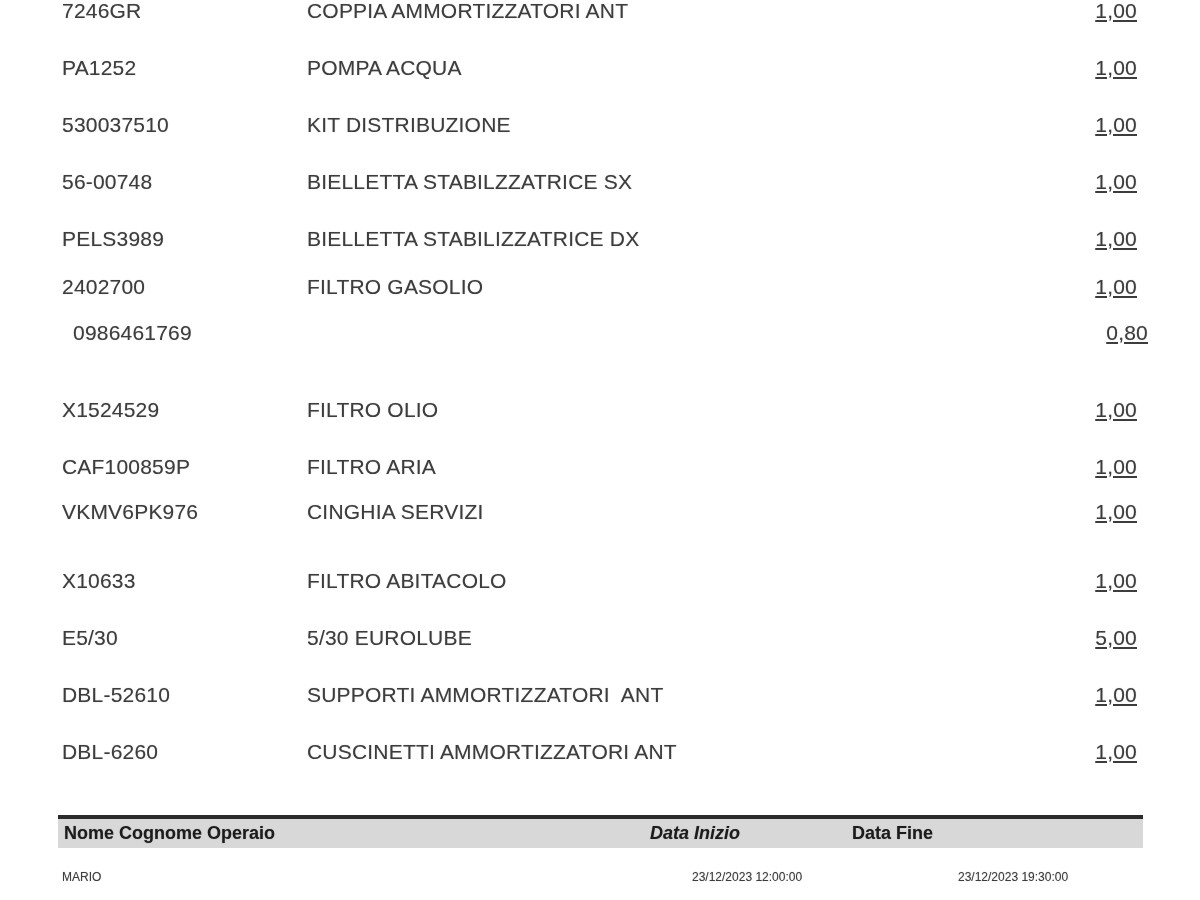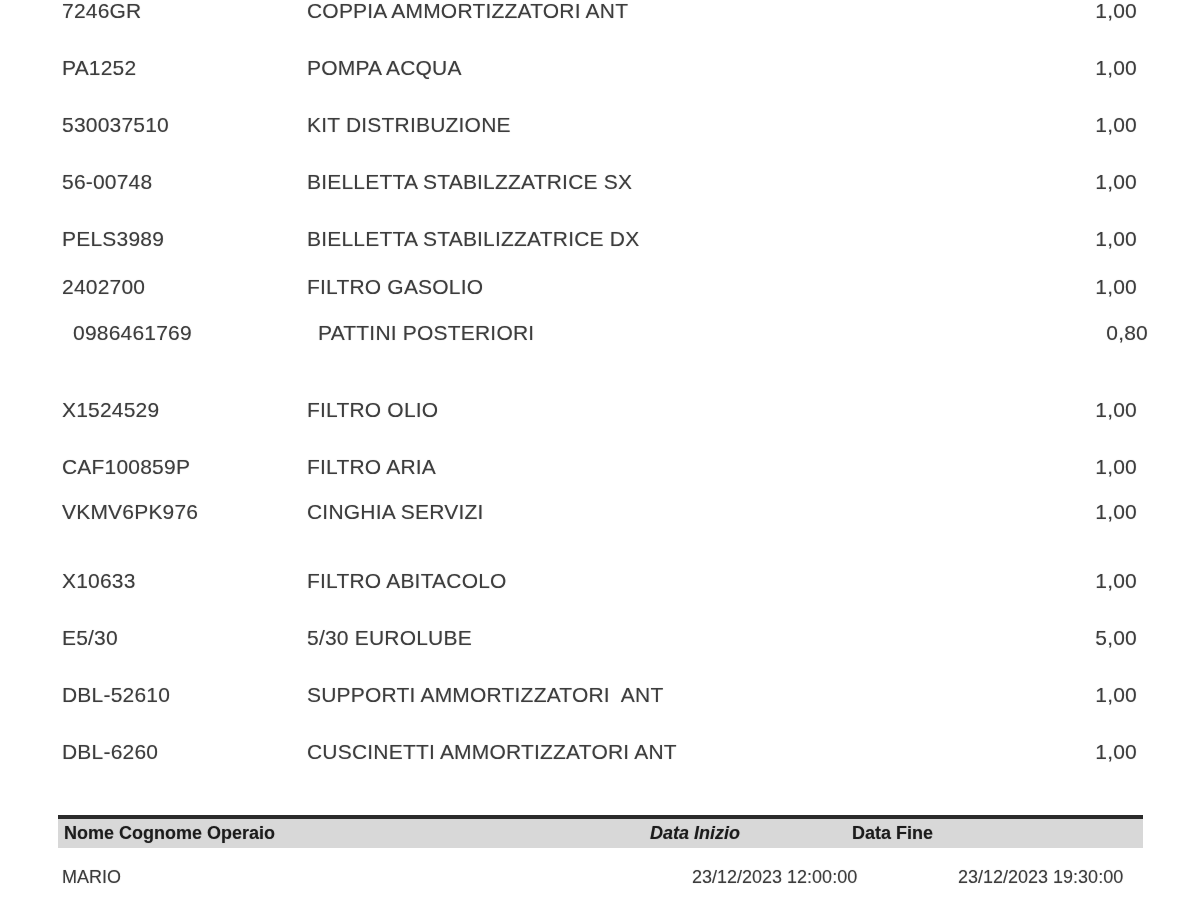--- a/index.html
+++ b/index.html
@@ -53,6 +53,7 @@
     position: absolute;
     right: 63px;
     text-align: right;
+    text-decoration: underline;
   }
   
   .worker-rule {

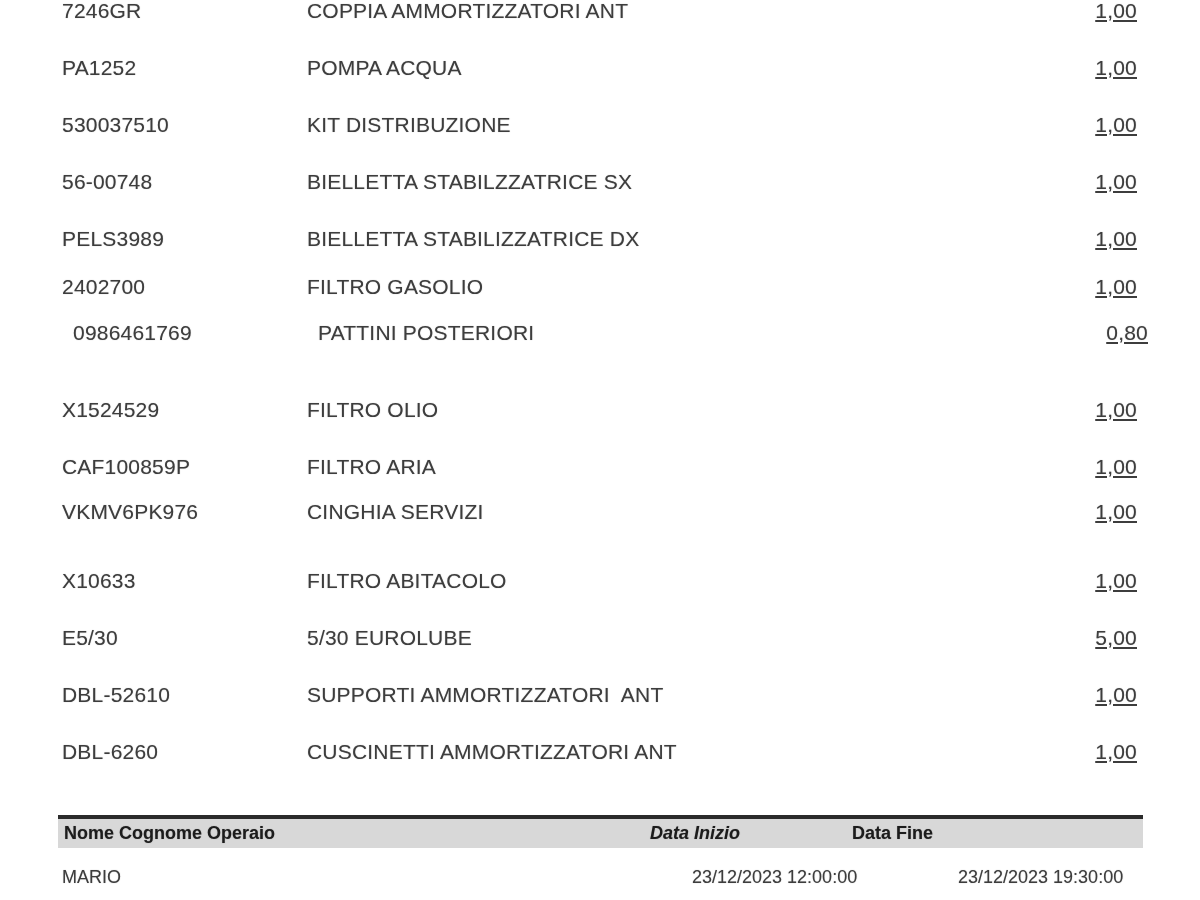--- a/index.html
+++ b/index.html
@@ -130,7 +130,6 @@
   </div>
       <div class="parts-row" style="top: 322px; margin-left: 11px;">
     <span class="part-code">0986461769</span>
-    <span class="part-desc">PATTINI POSTERIORI</span>
     <span class="part-qty">0,80</span>
   </div>
       <div class="parts-row" style="top: 399px;">

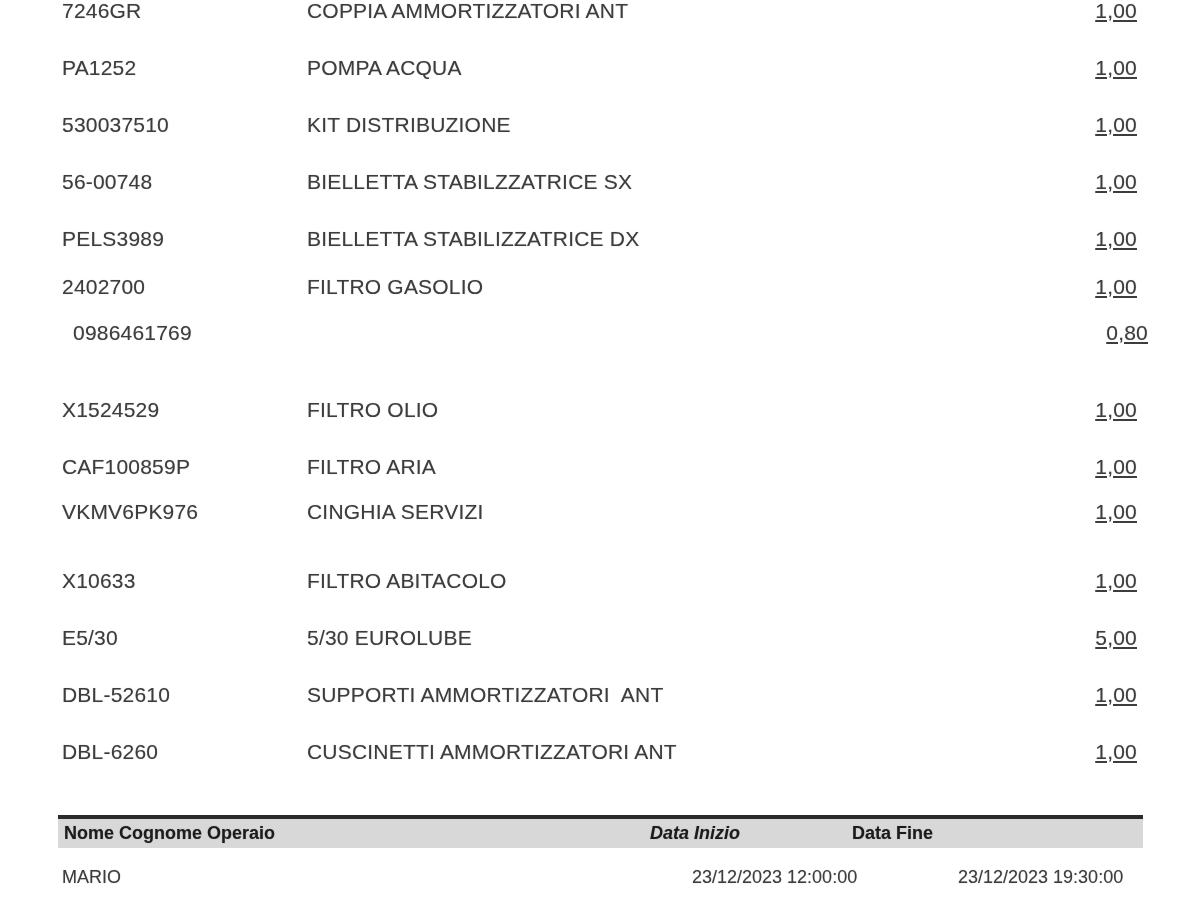--- a/index.html
+++ b/index.html
@@ -83,7 +83,7 @@
     width: 1200px;
     height: 22px;
     line-height: 22px;
-    font-size: 18px;
+    font-size: 12px;
     color: var(--text);
     text-shadow: 0 0 1px rgba(80,80,80,0.45);
   }

